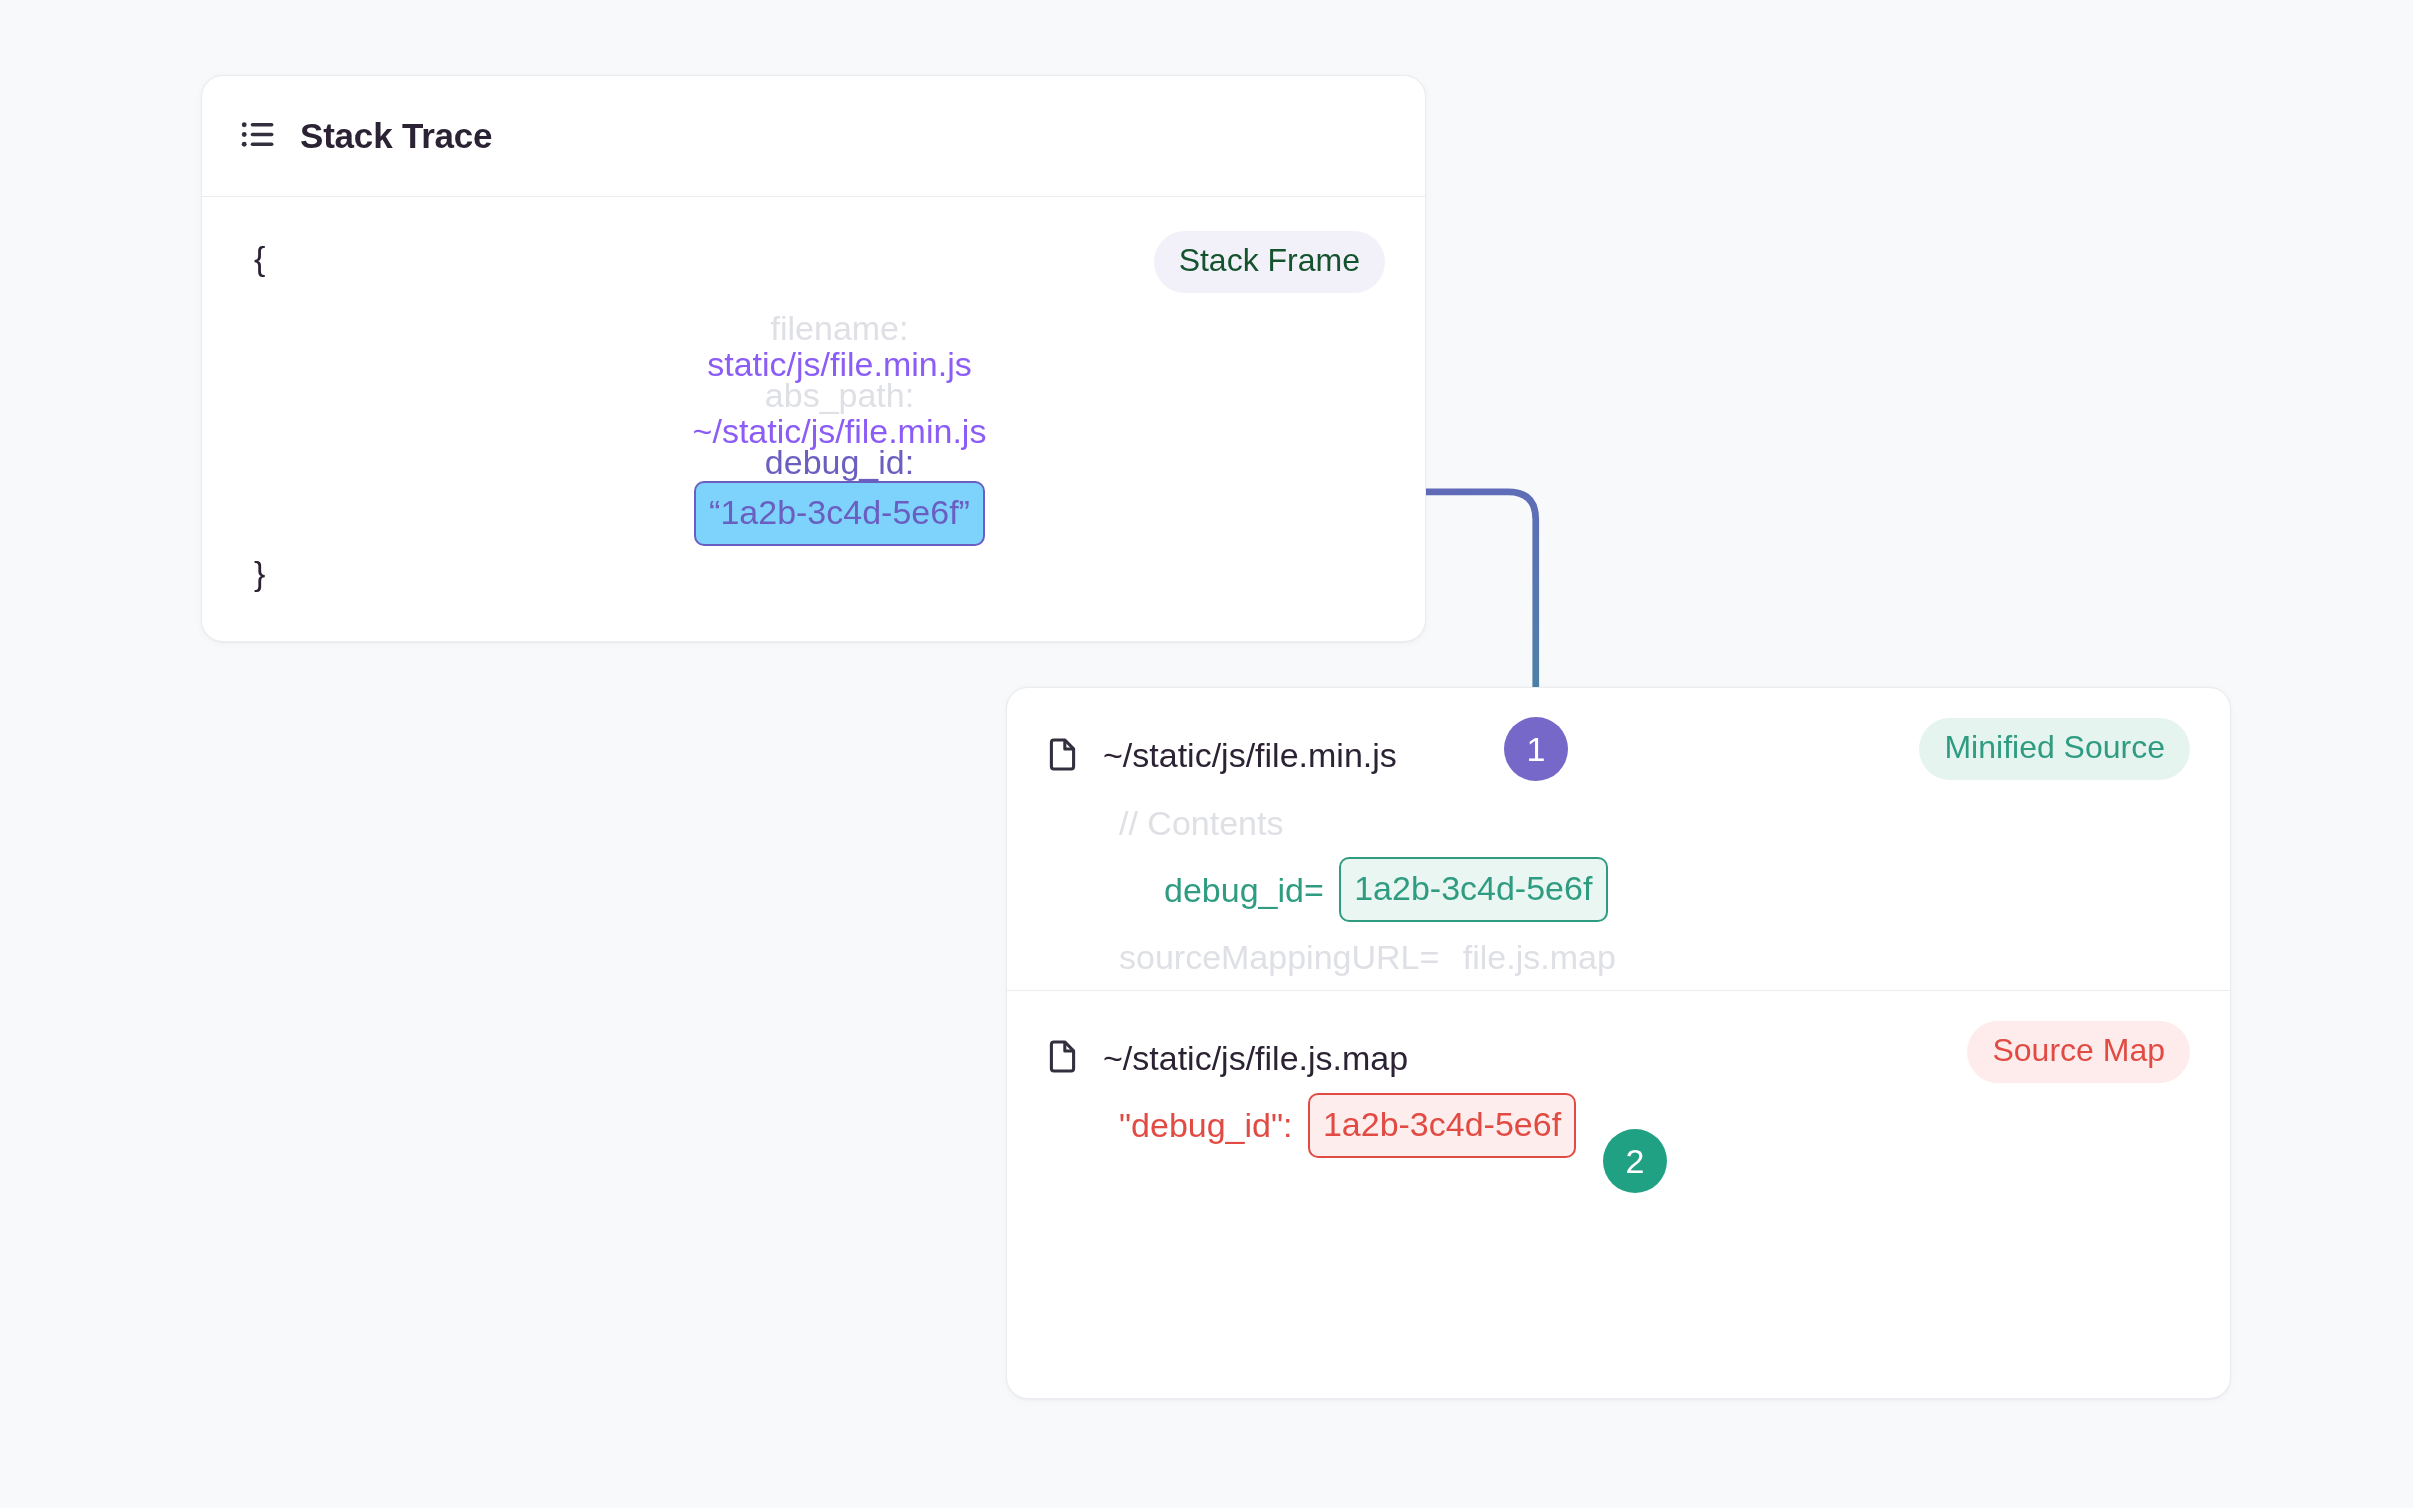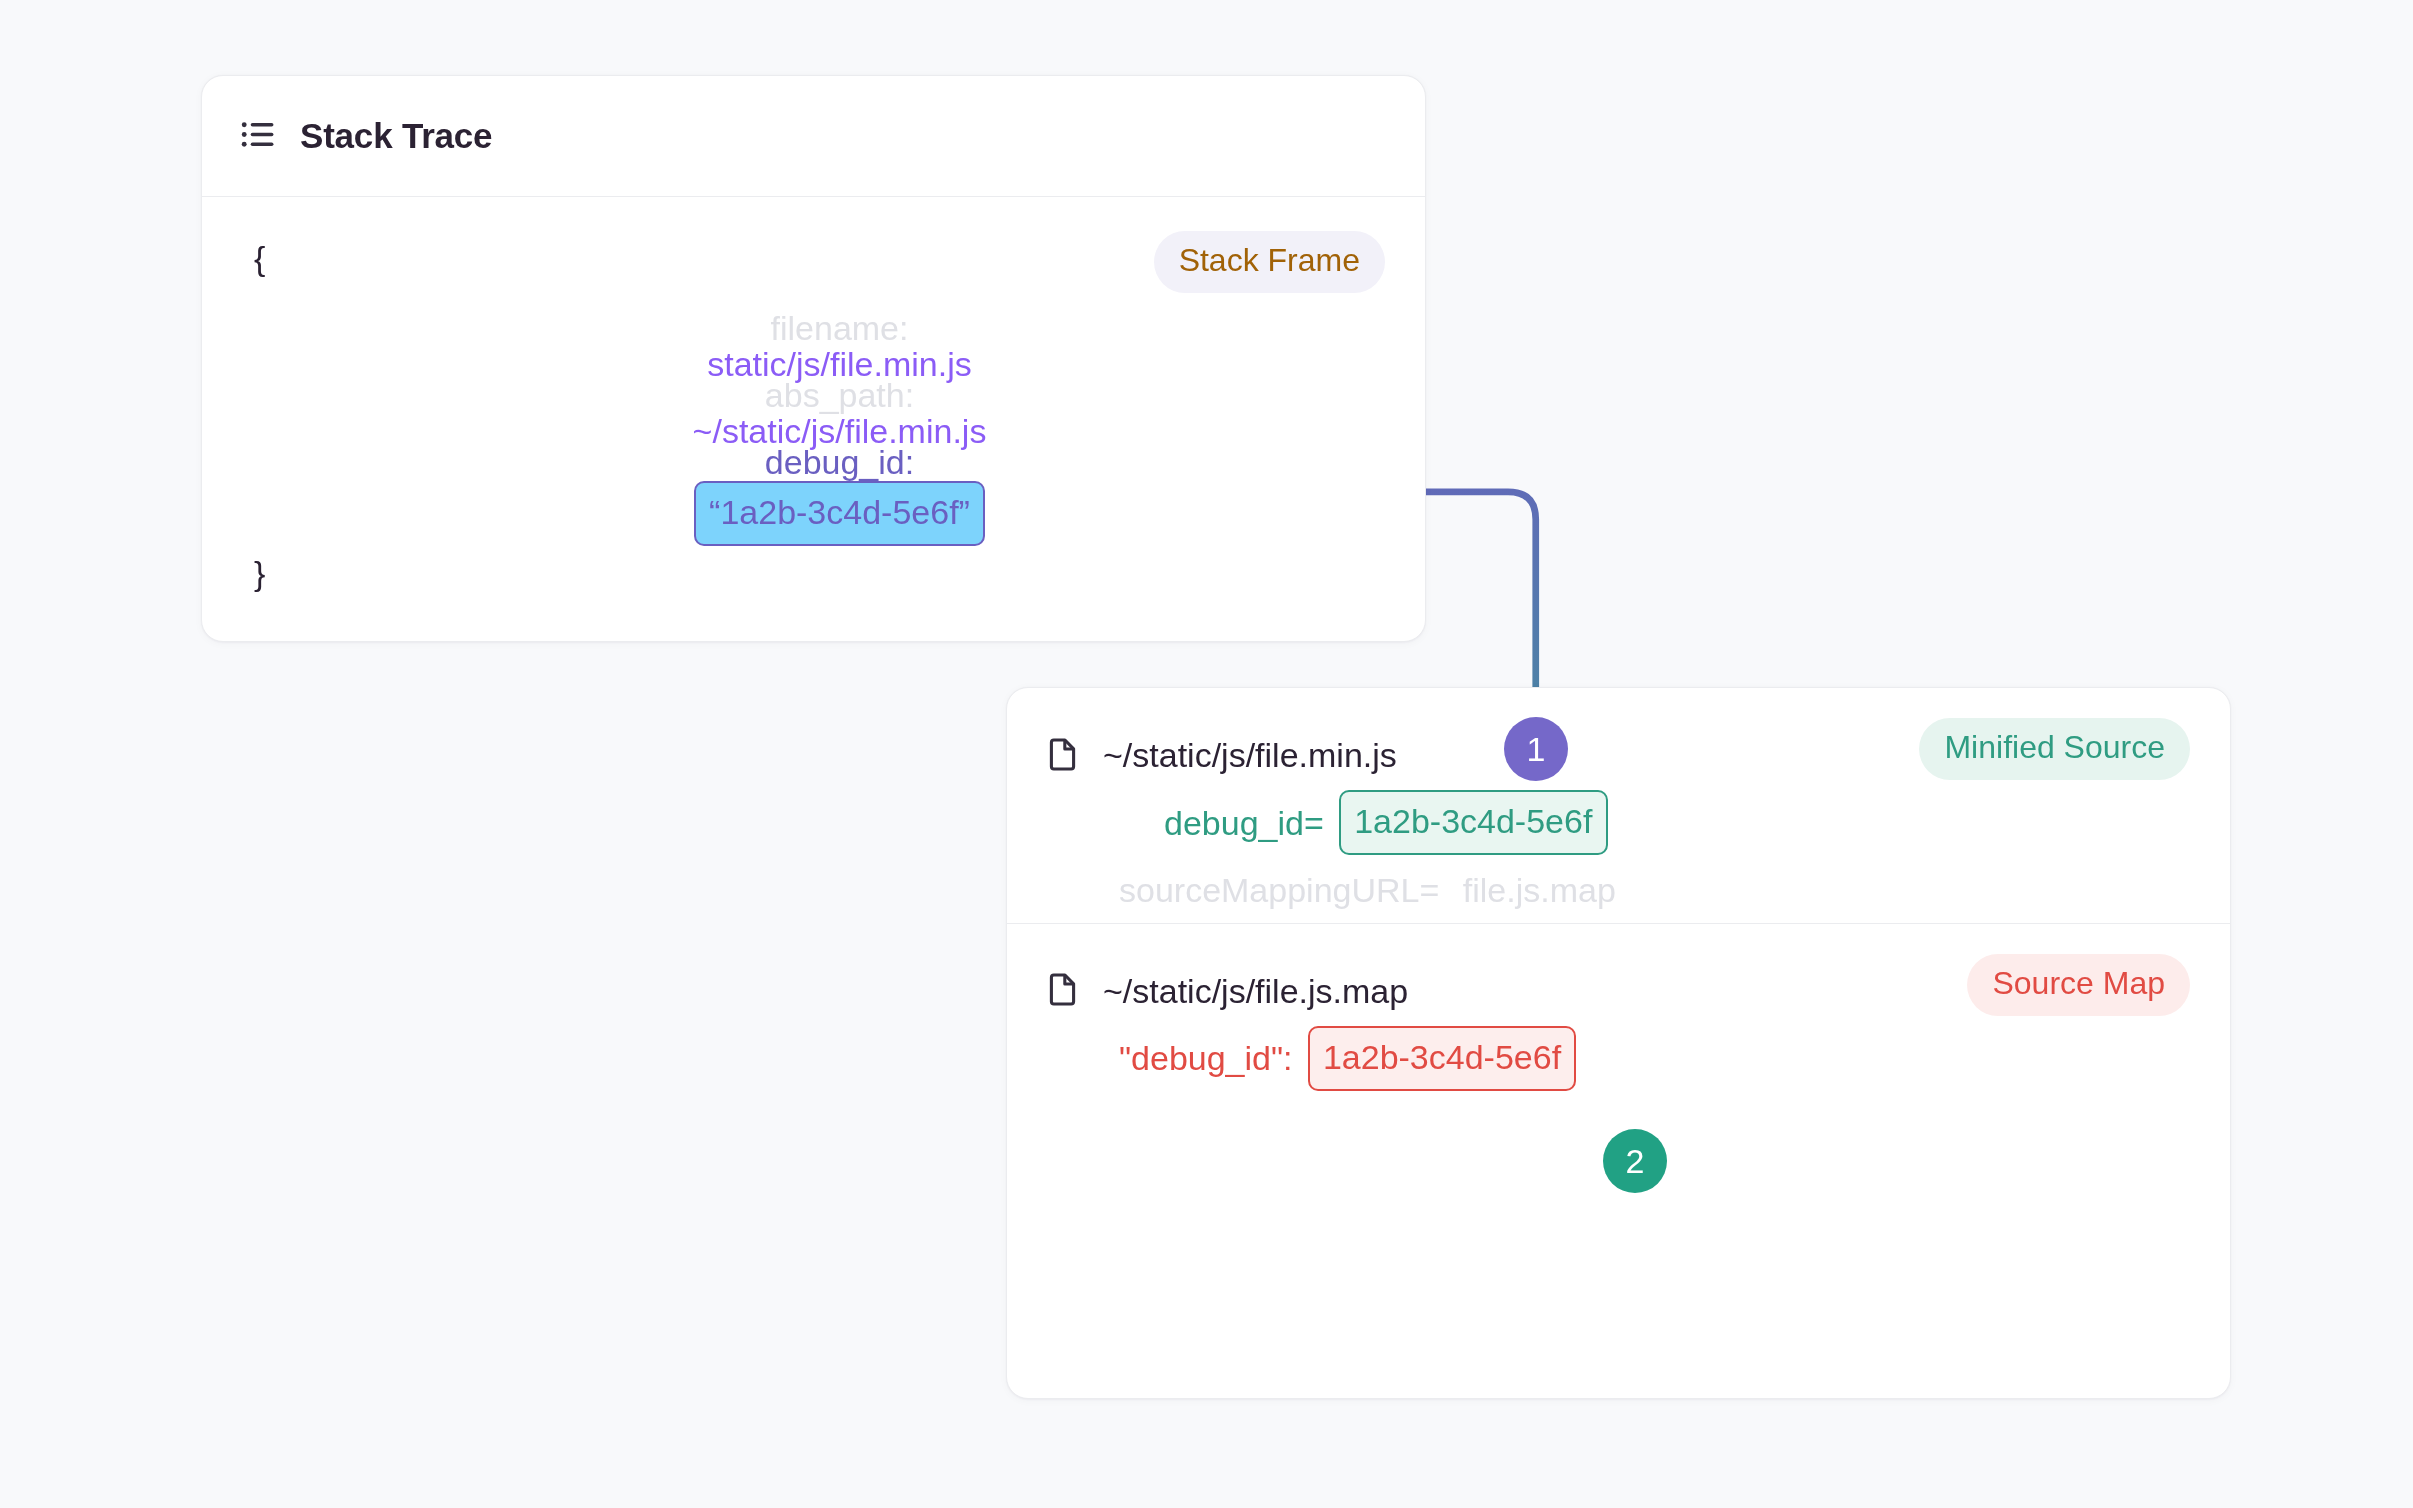--- a/index.html
+++ b/index.html
@@ -132,7 +132,7 @@
     white-space: nowrap;
     font-weight: 400;
   }
-  .badge-purple { background: #f2f1f9; color: #a16207; }
+  .badge-purple { background: #f2f1f9; color: #14532d; }
   .badge-green  { background: #e6f4ef; color: #2f9c82; }
   .badge-red    { background: #fdeceb; color: #e14b43; }
 

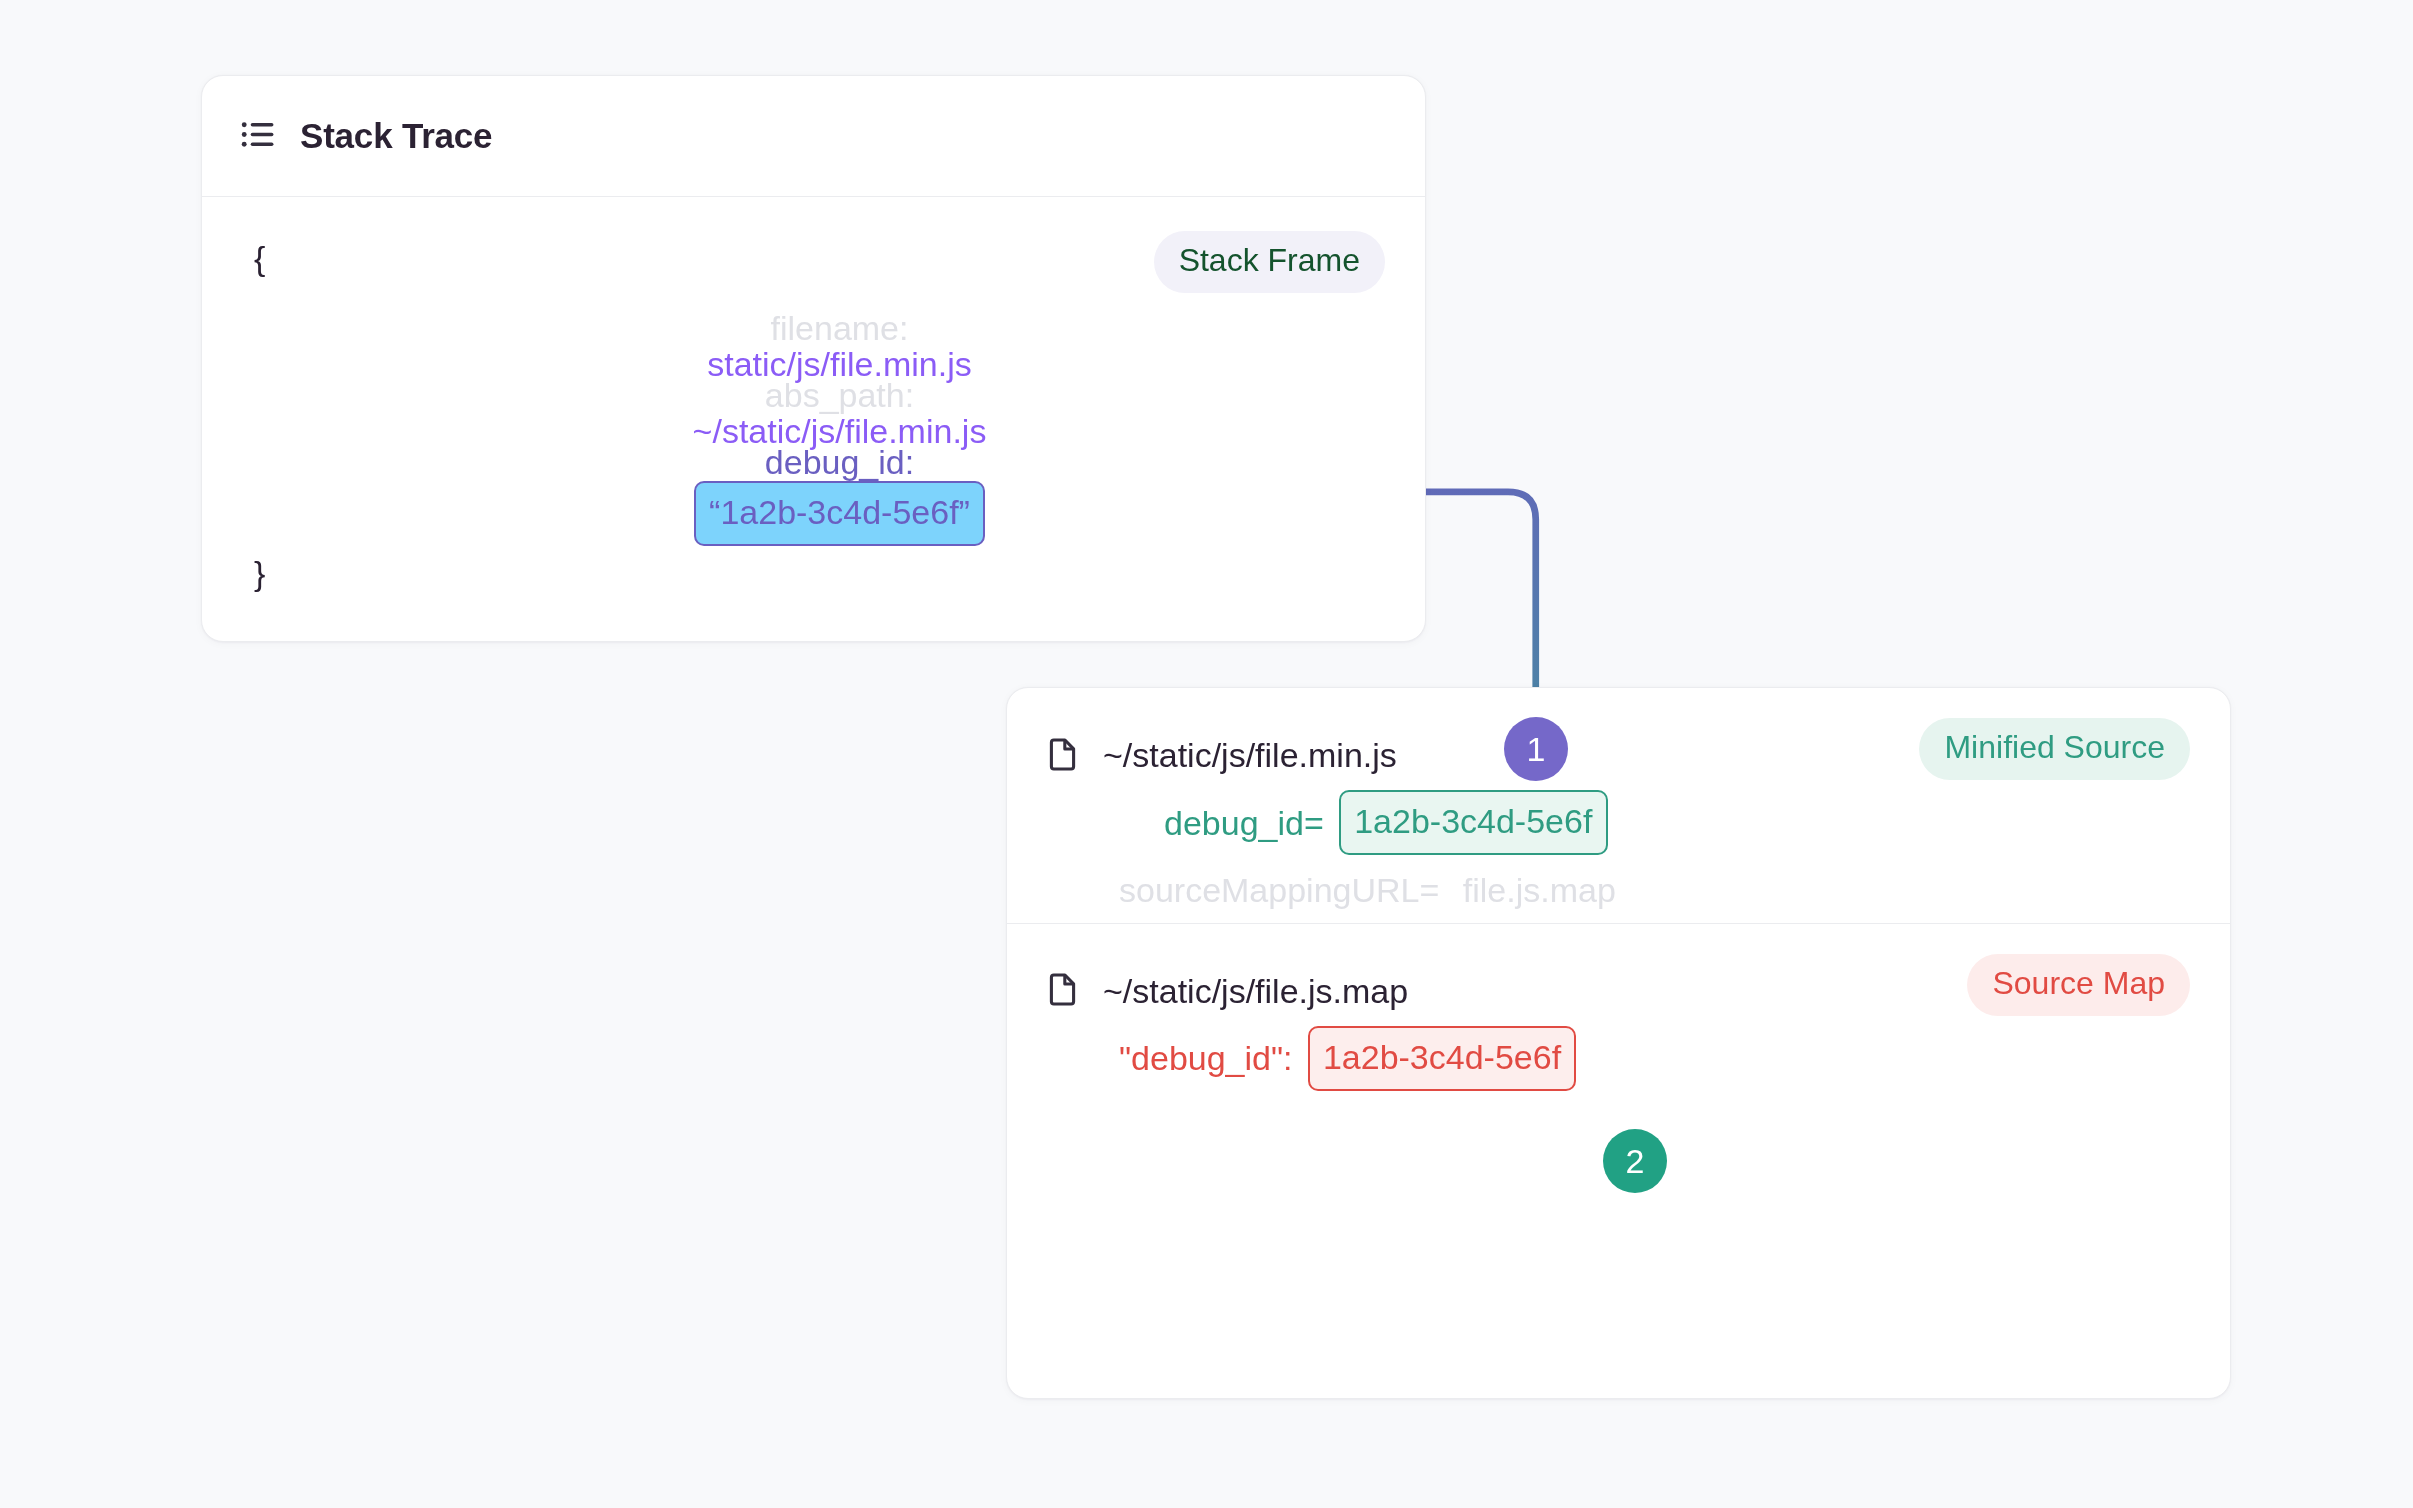--- a/index.html
+++ b/index.html
@@ -285,6 +285,9 @@
         <span class="file-name">~/static/js/file.min.js</span>
       </div>
 
+      <div class="ab-line">
+        <span class="muted">// Contents</span>
+      </div>
 
       <div class="ab-line">
         <span class="green-k">debug_id=</span>

